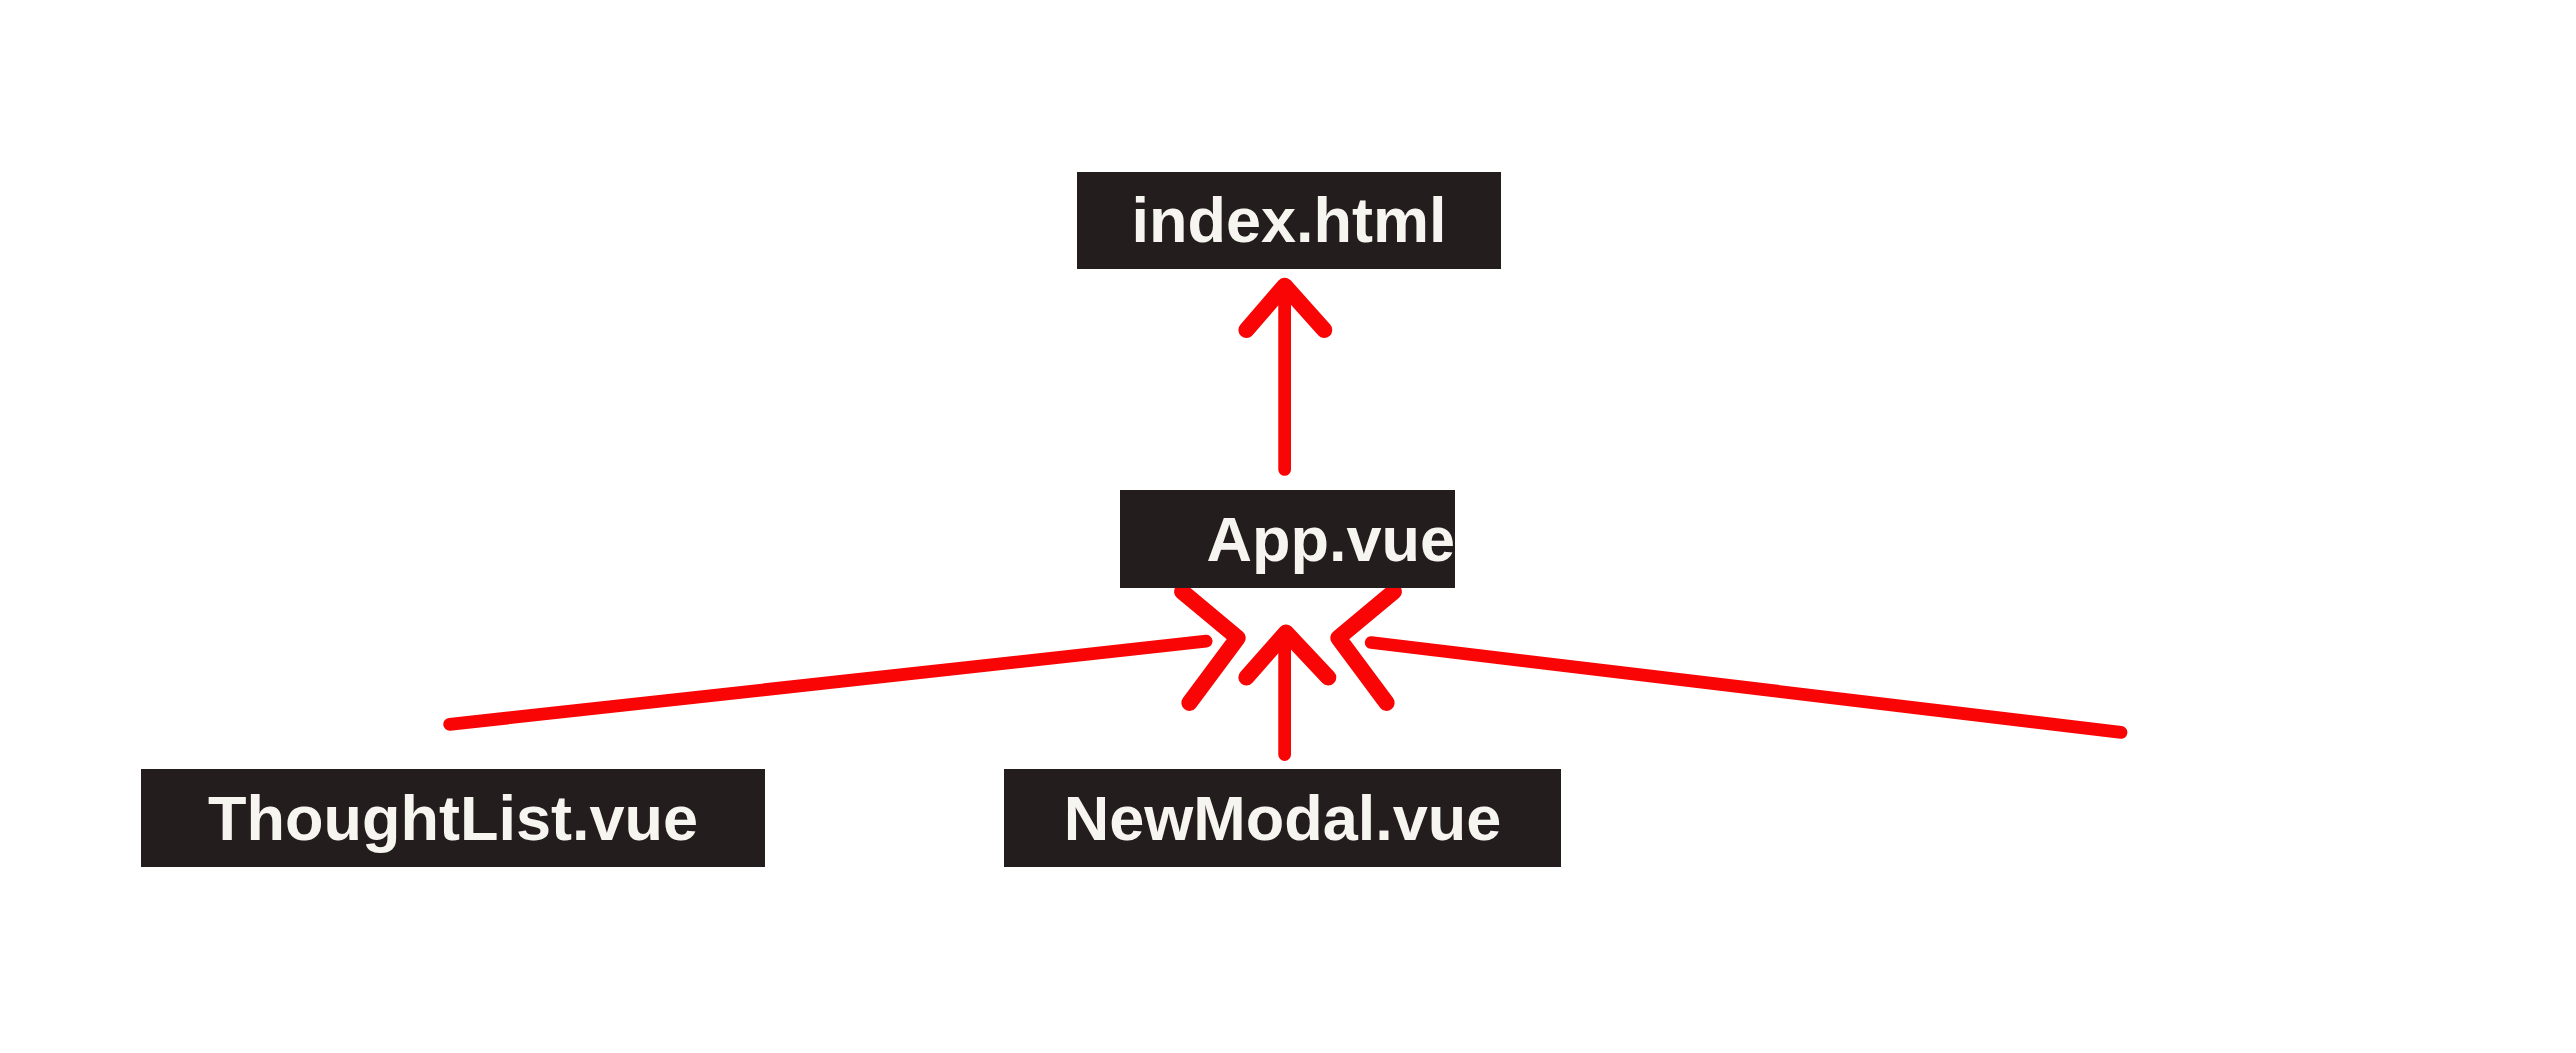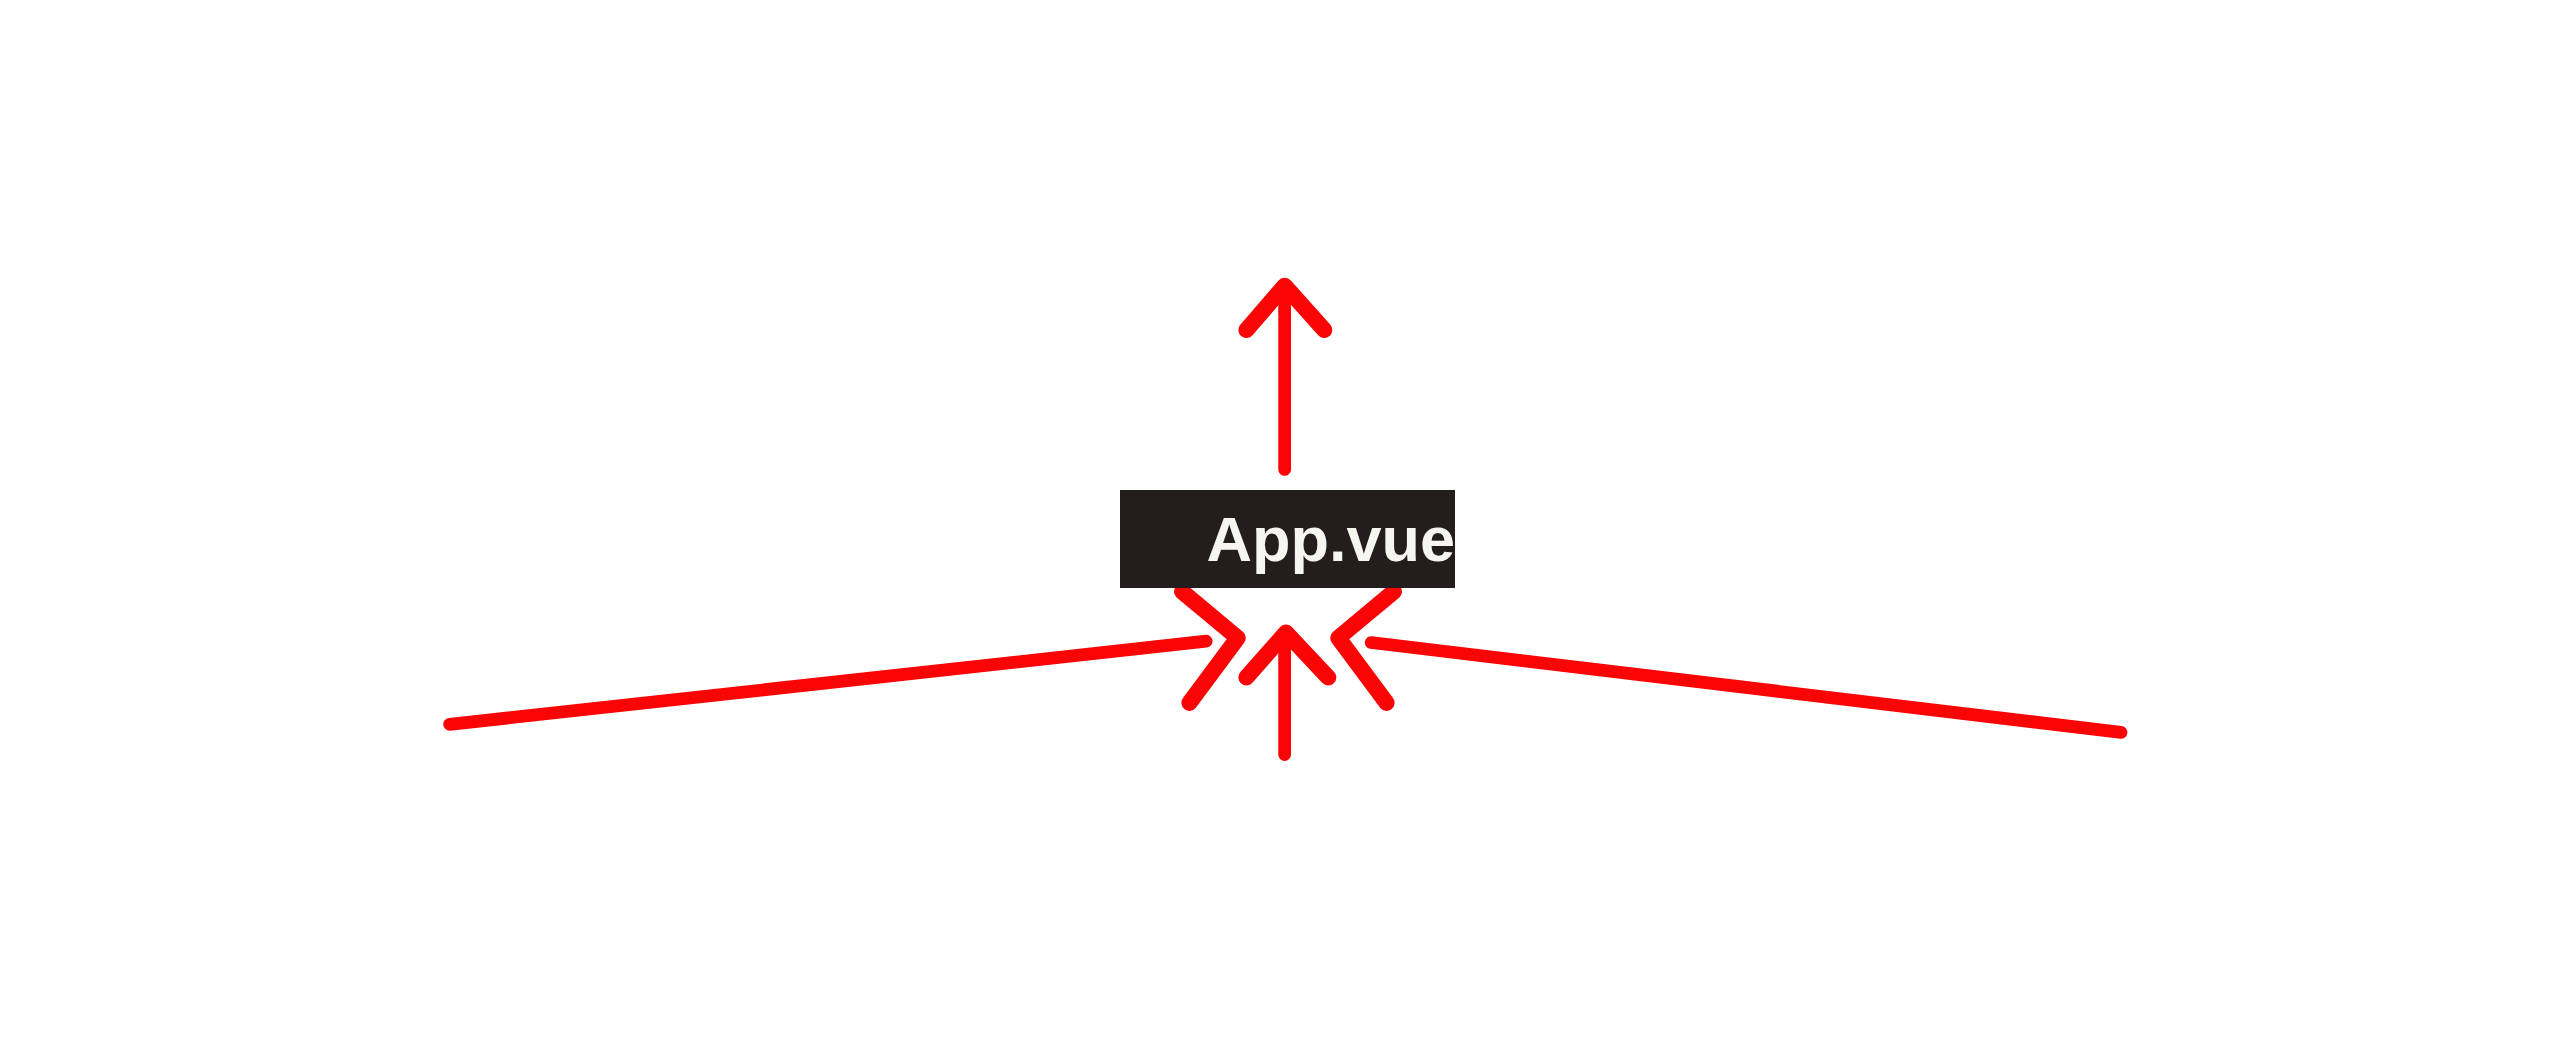--- a/index.html
+++ b/index.html
@@ -69,6 +69,9 @@
     </g>
   </svg>
 
+  <div class="node node-index">
+    <span>index.html</span>
+  </div>
 
   <div class="node node-app">
     <span>App.vue</span>

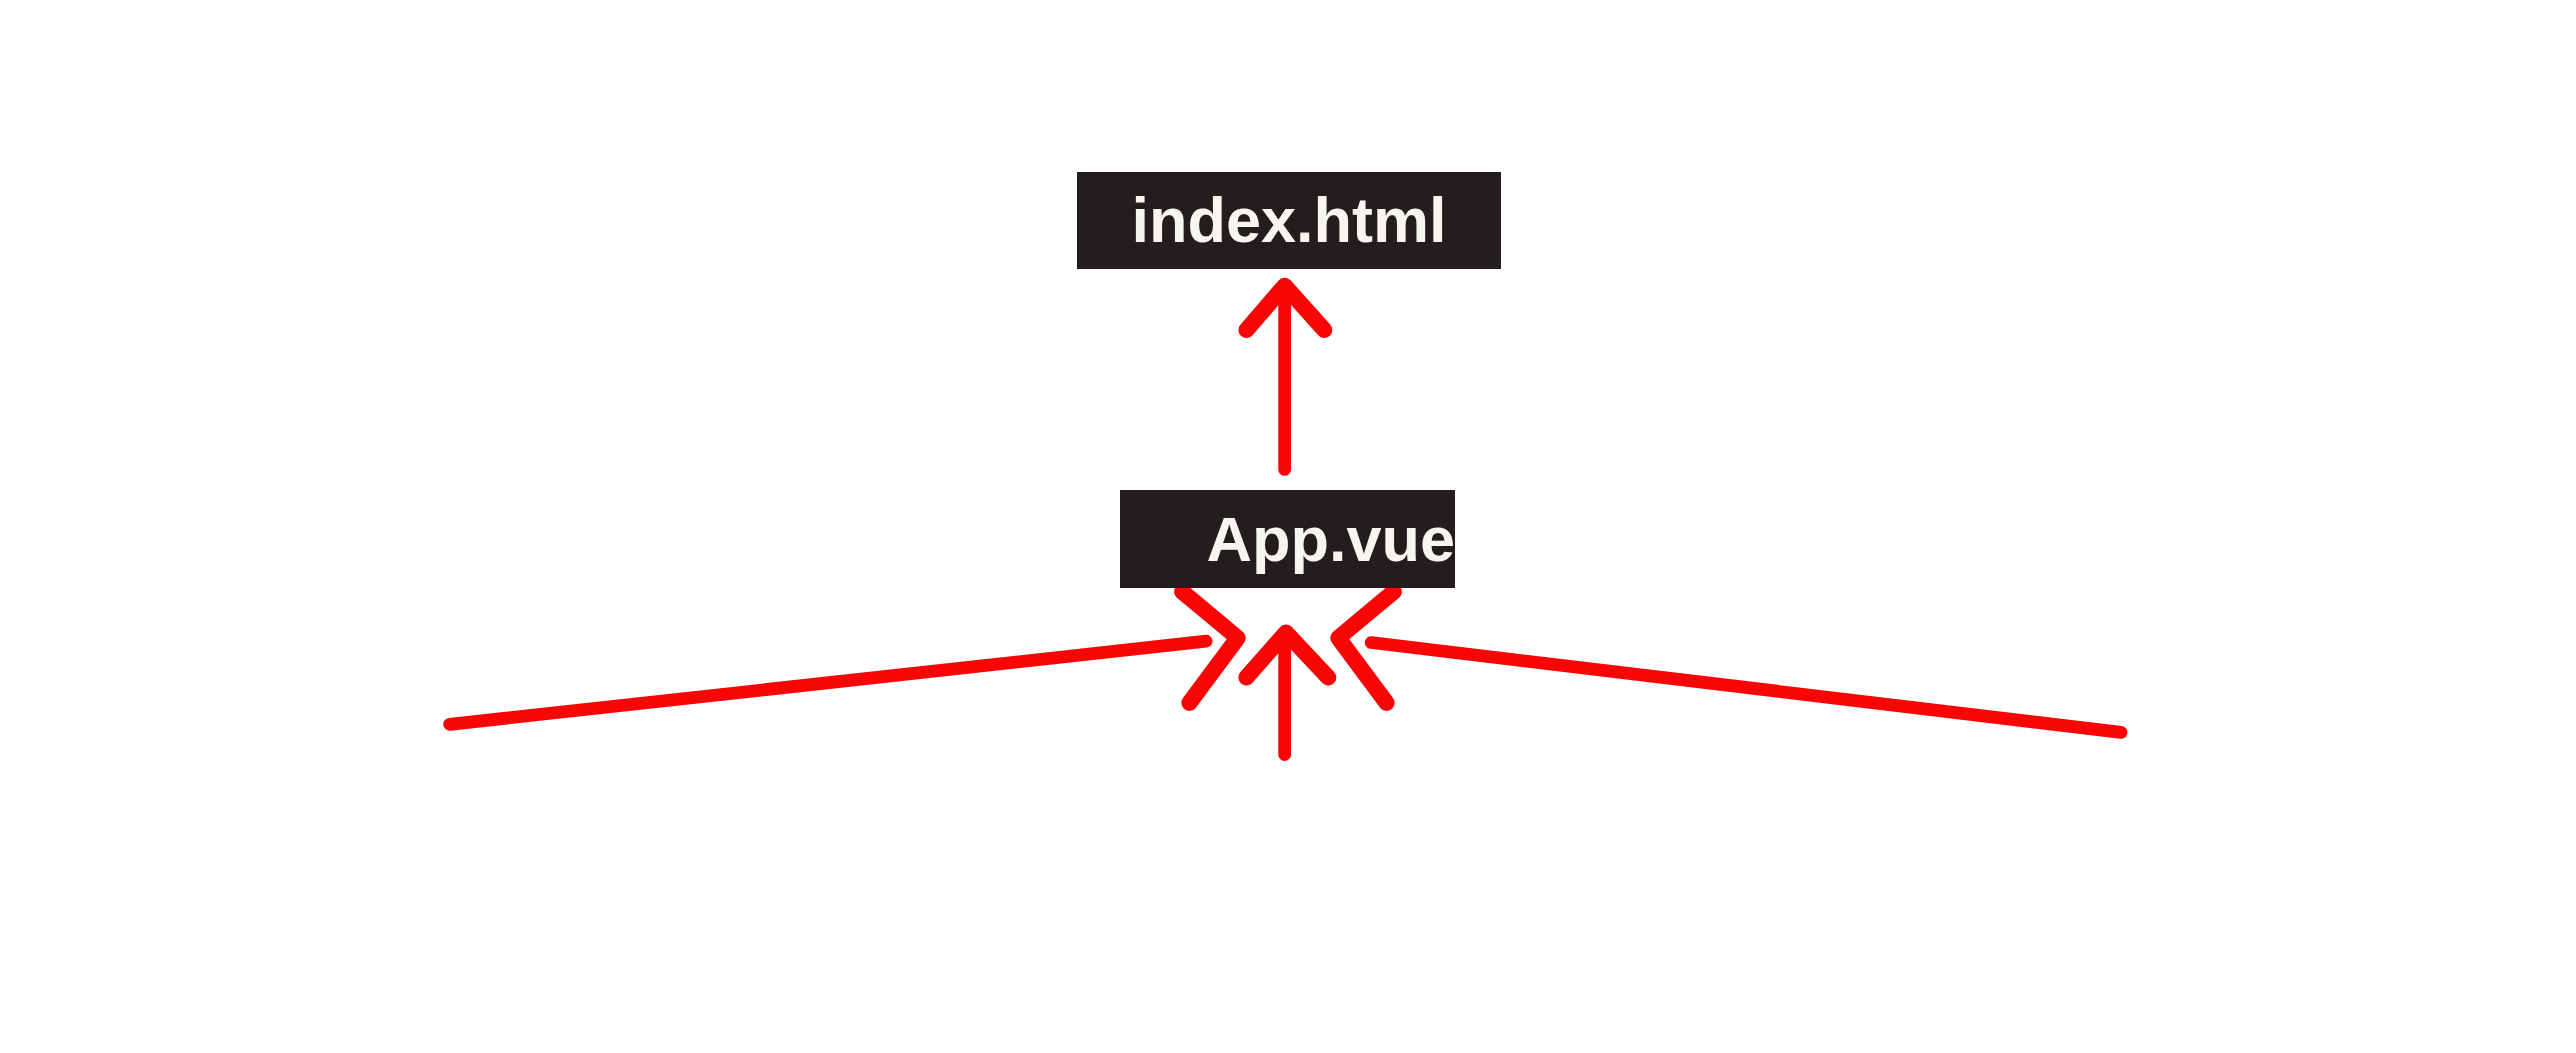--- a/index.html
+++ b/index.html
@@ -77,6 +77,9 @@
     <span>App.vue</span>
   </div>
 
+  <div class="node node-tlist">
+    <span>ThoughtList.vue</span>
+  </div>
 
 
 

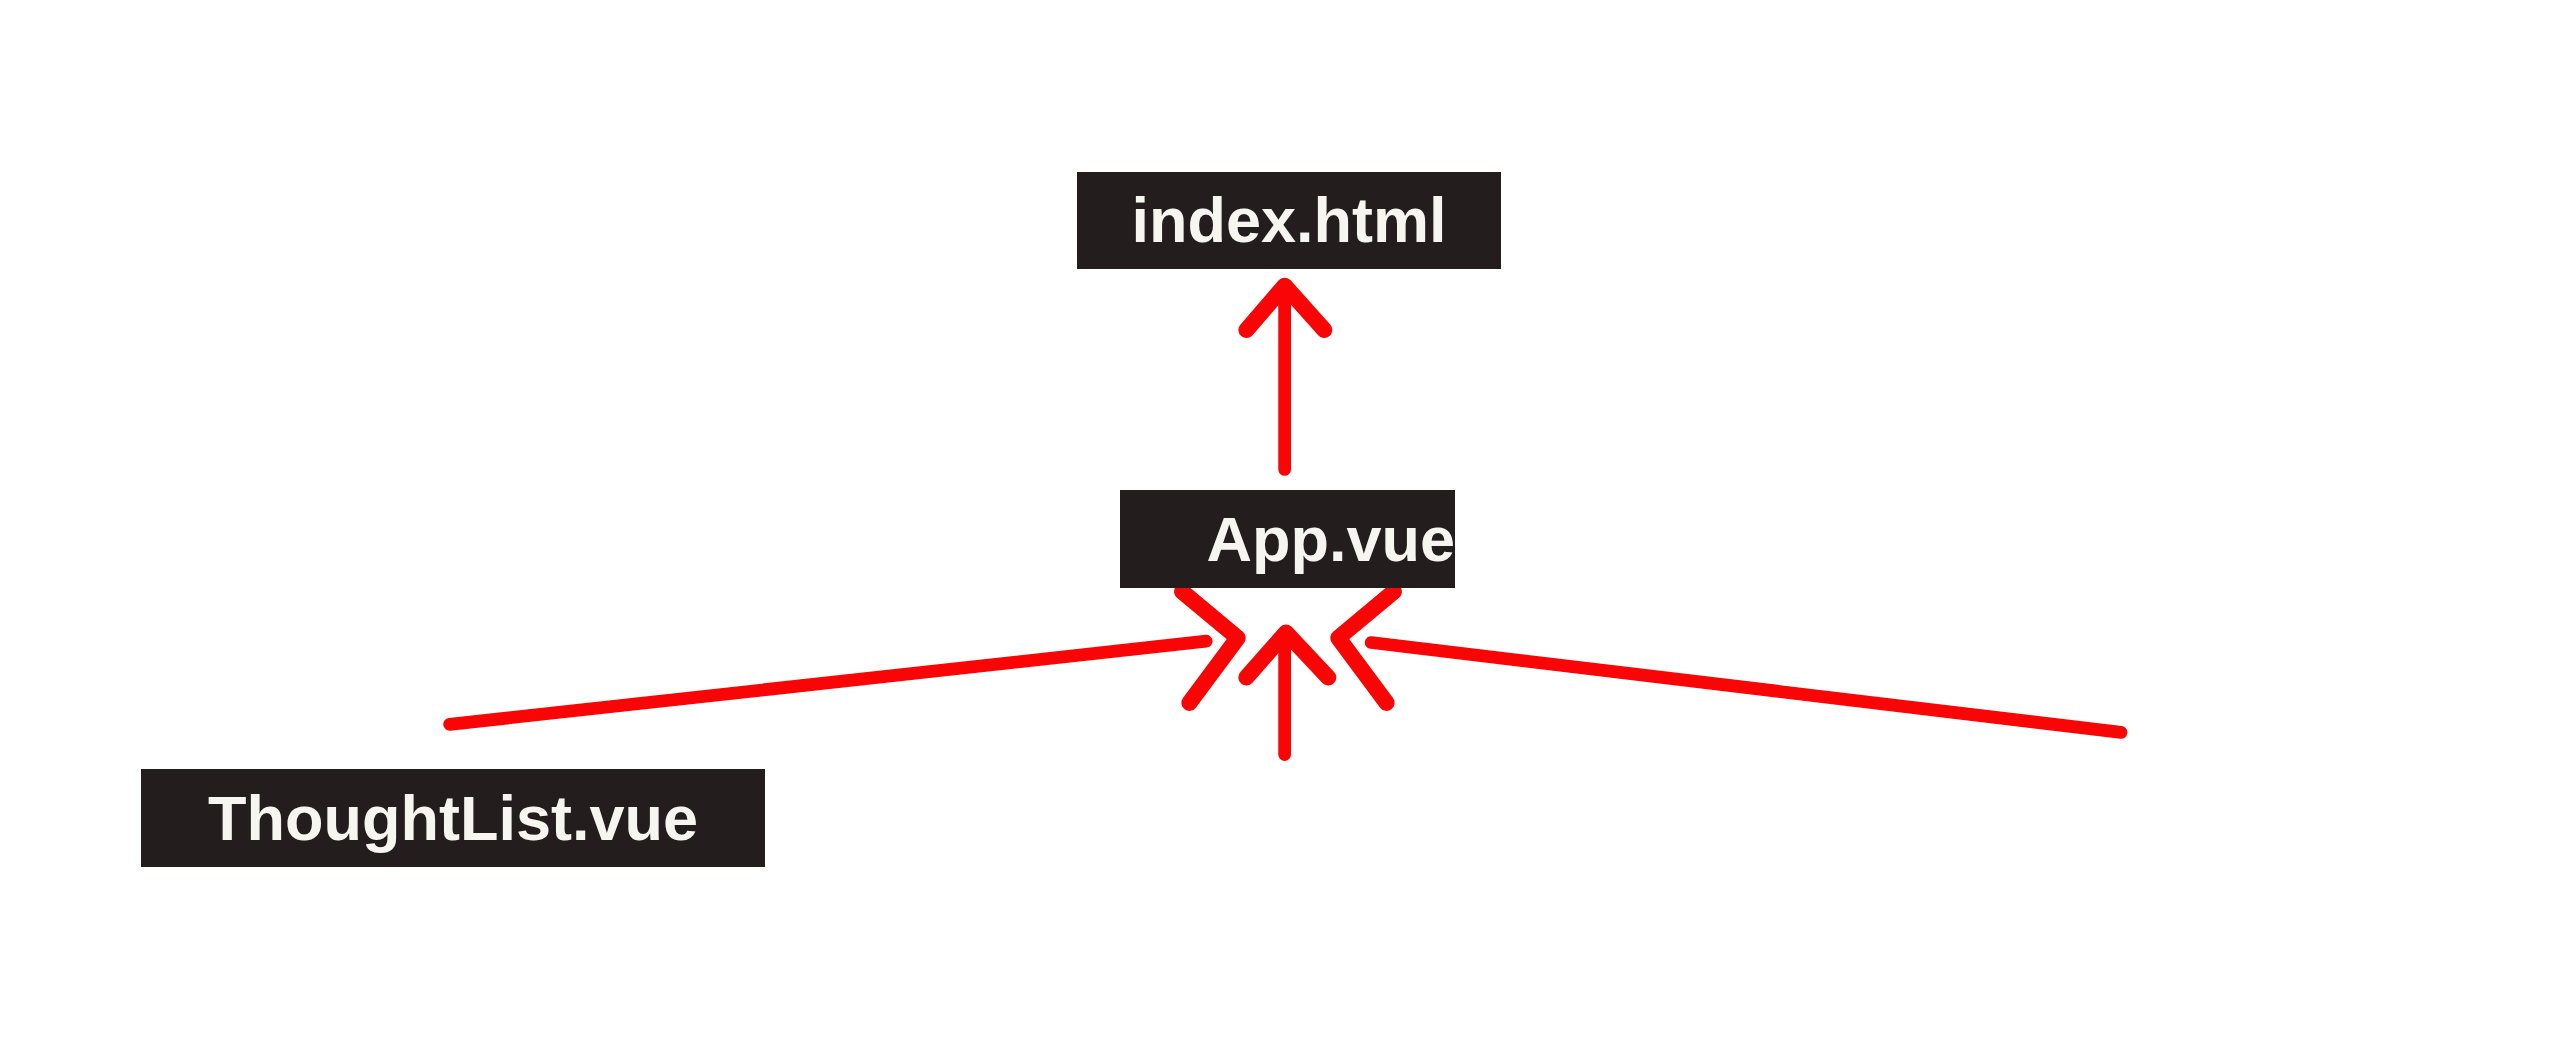--- a/index.html
+++ b/index.html
@@ -81,6 +81,9 @@
     <span>ThoughtList.vue</span>
   </div>
 
+  <div class="node node-nmodal">
+    <span>NewModal.vue</span>
+  </div>
 
 
 </div>

